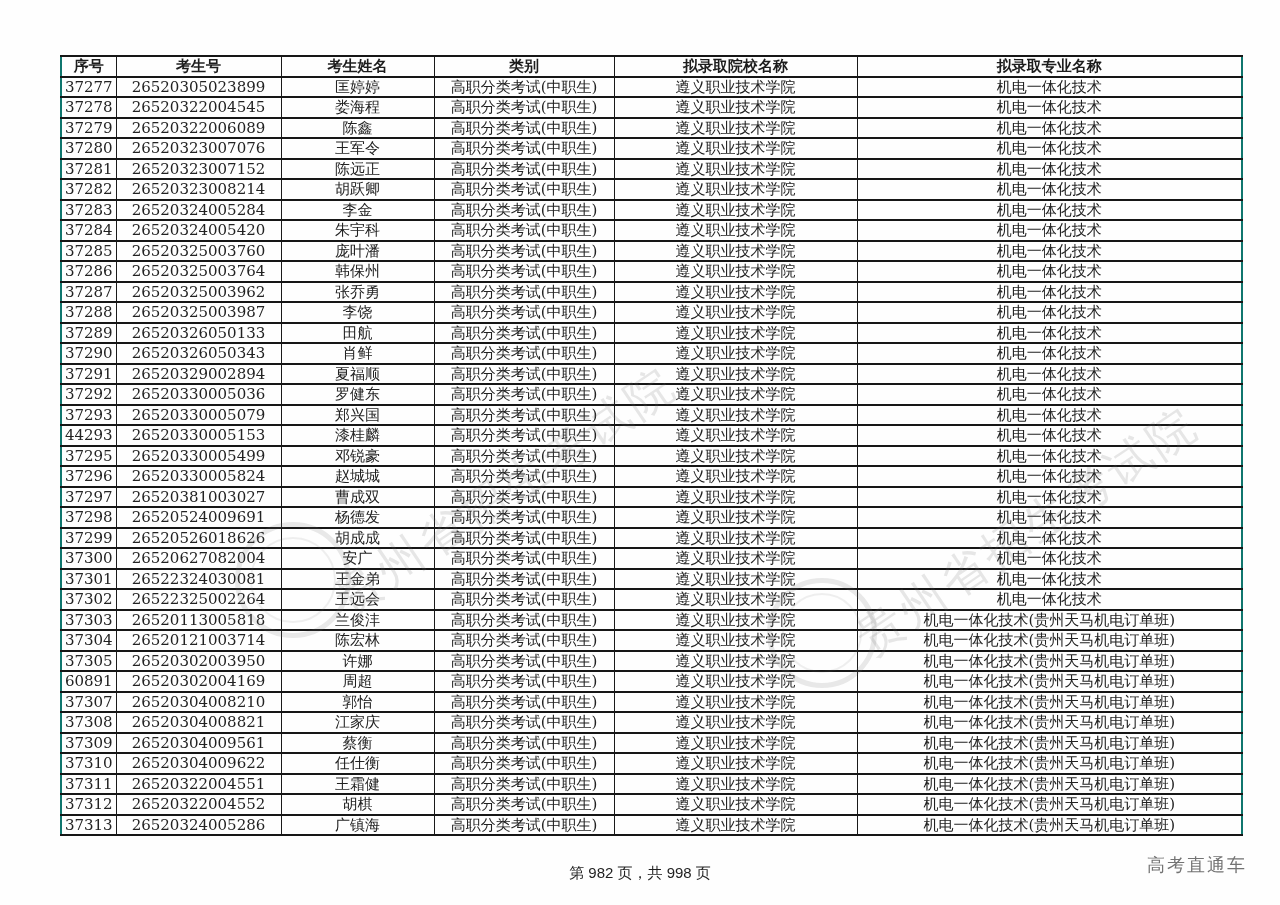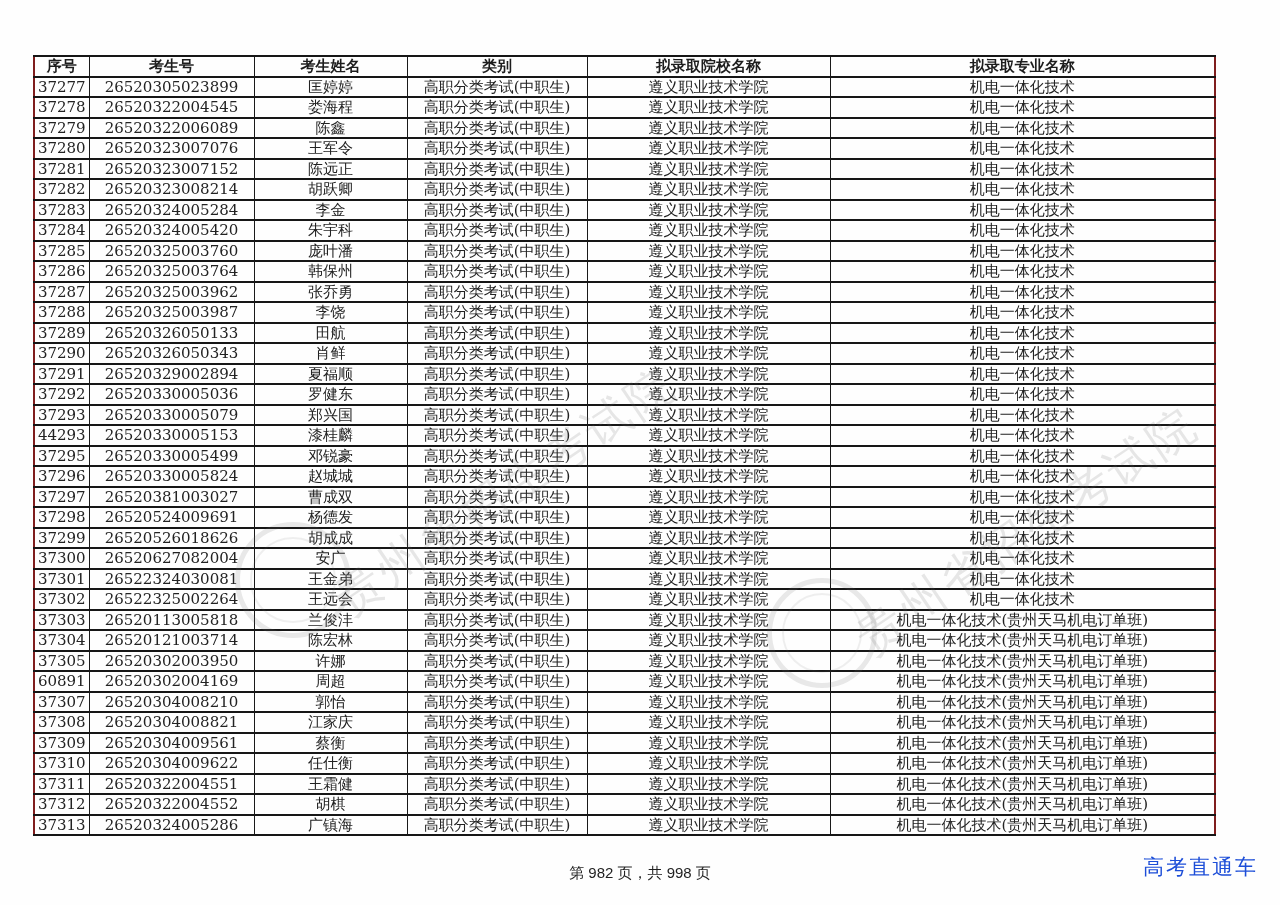--- a/index.html
+++ b/index.html
@@ -16,10 +16,10 @@
 
   
   table.roster{
-    position:absolute;left:33px;top:55px;
+    position:absolute;left:60px;top:55px;
     width:1181px;table-layout:fixed;
     border-collapse:collapse;
-    border:2px solid #7f1d1d;
+    border:2px solid #0f766e;
     background:transparent;
   }
   table.roster th,table.roster td{

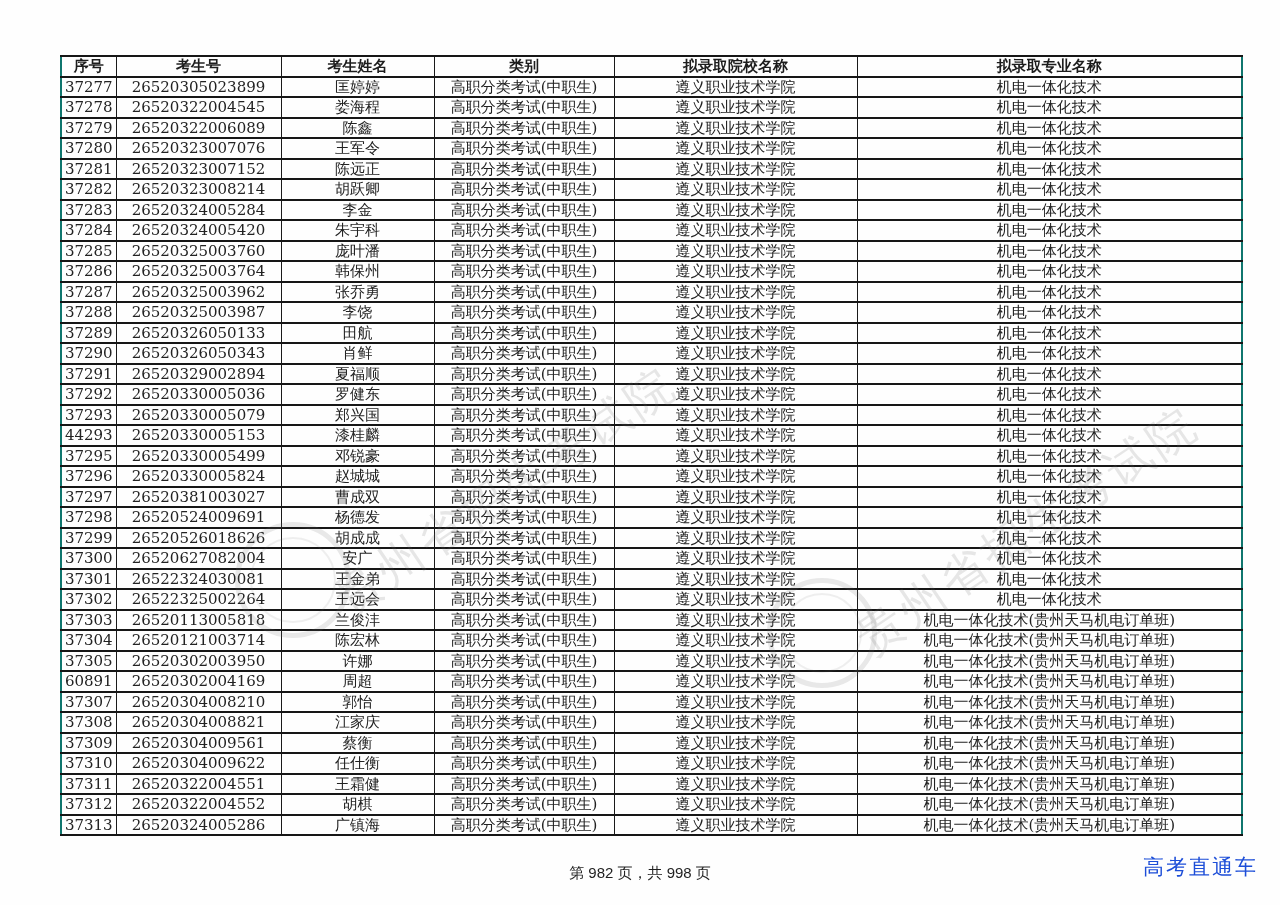--- a/index.html
+++ b/index.html
@@ -71,9 +71,9 @@
     font-family:Liberation Sans, sans-serif;
   }
   .brand{
-    position:absolute;top:853px;right:22px;
-    font-size:21px;letter-spacing:2px;
-    color:#1d4ed8;
+    position:absolute;top:853px;right:33px;
+    font-size:18px;letter-spacing:2px;
+    color:#737373;
     font-family:"DejaVu Sans","Liberation Sans",sans-serif;
   }
 </style>

